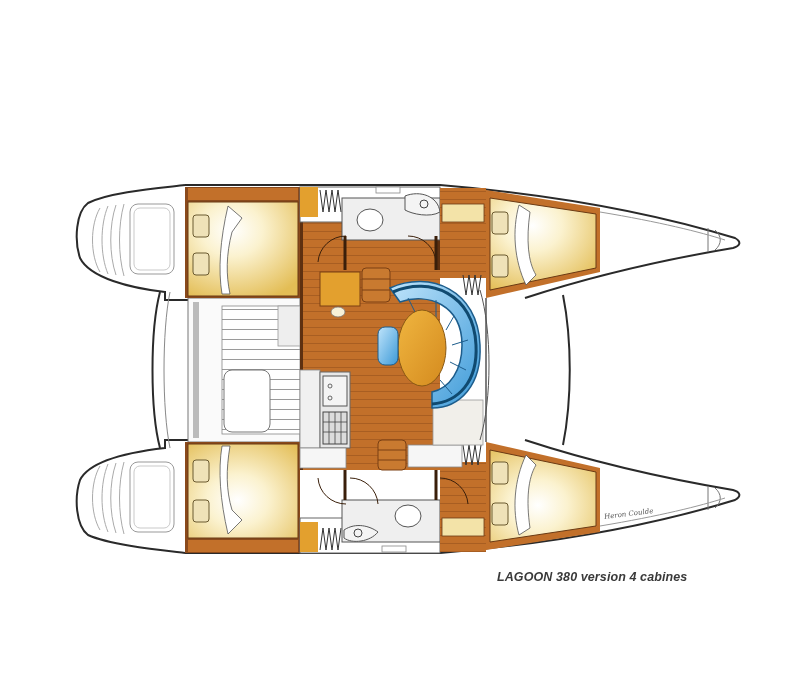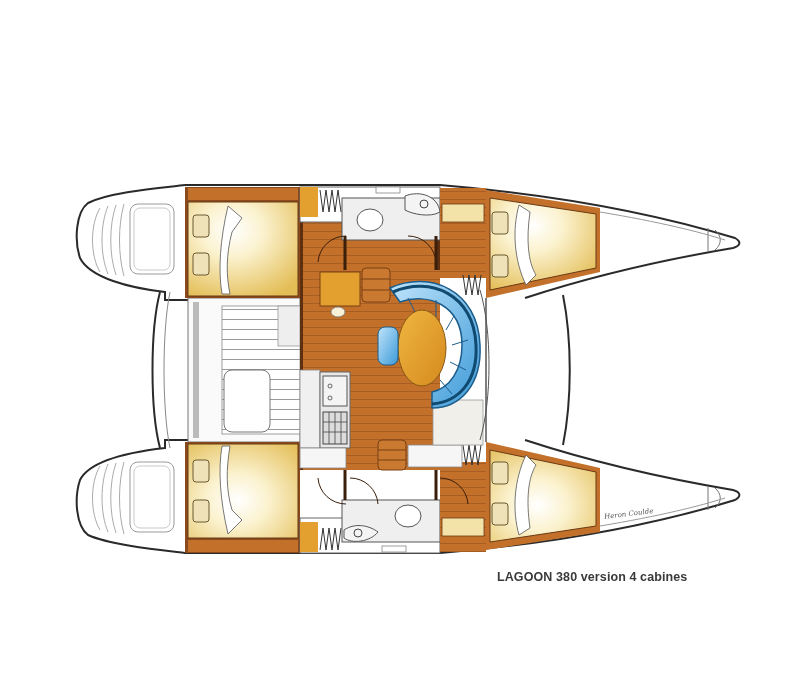--- a/index.html
+++ b/index.html
@@ -8,7 +8,7 @@
   .caption {
     position: absolute; left: 497px; top: 570px; width: 250px;
     font-family: "Liberation Sans", sans-serif; font-weight: bold; font-size: 12.5px;
-    color: #3a3a3a; letter-spacing: 0.1px; white-space: nowrap;
+    color: #3a3a3a; letter-spacing: 0.1px; white-space: nowrap; font-style: italic;
   }
   .signature {
     position: absolute; left: 604px; top: 510px;

